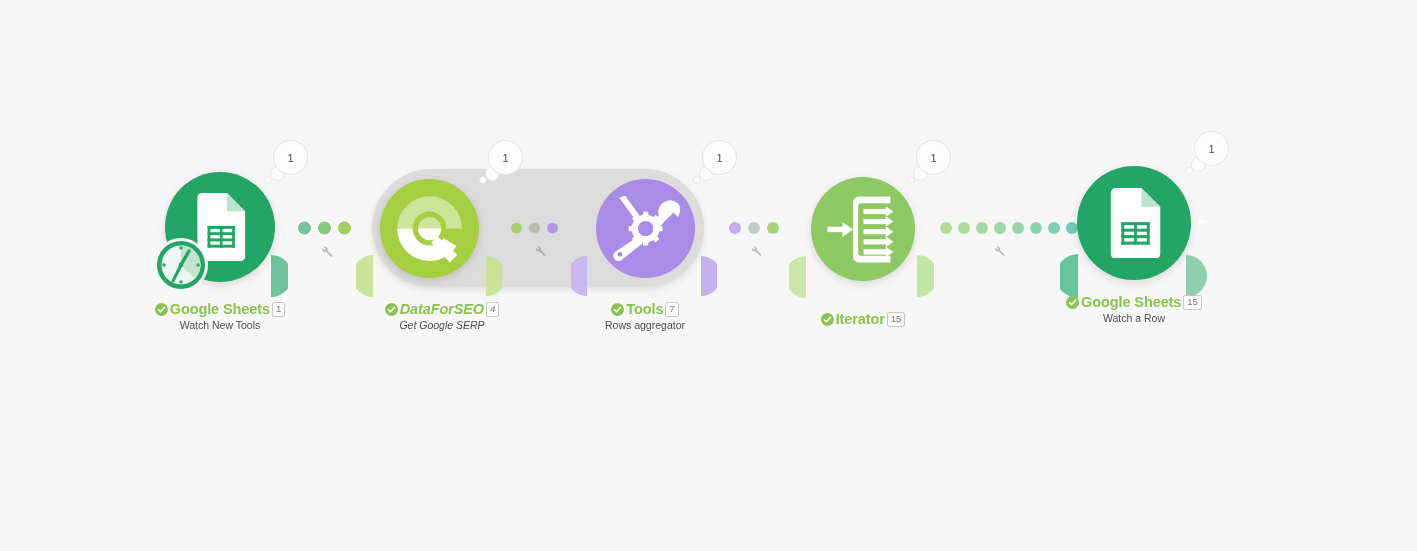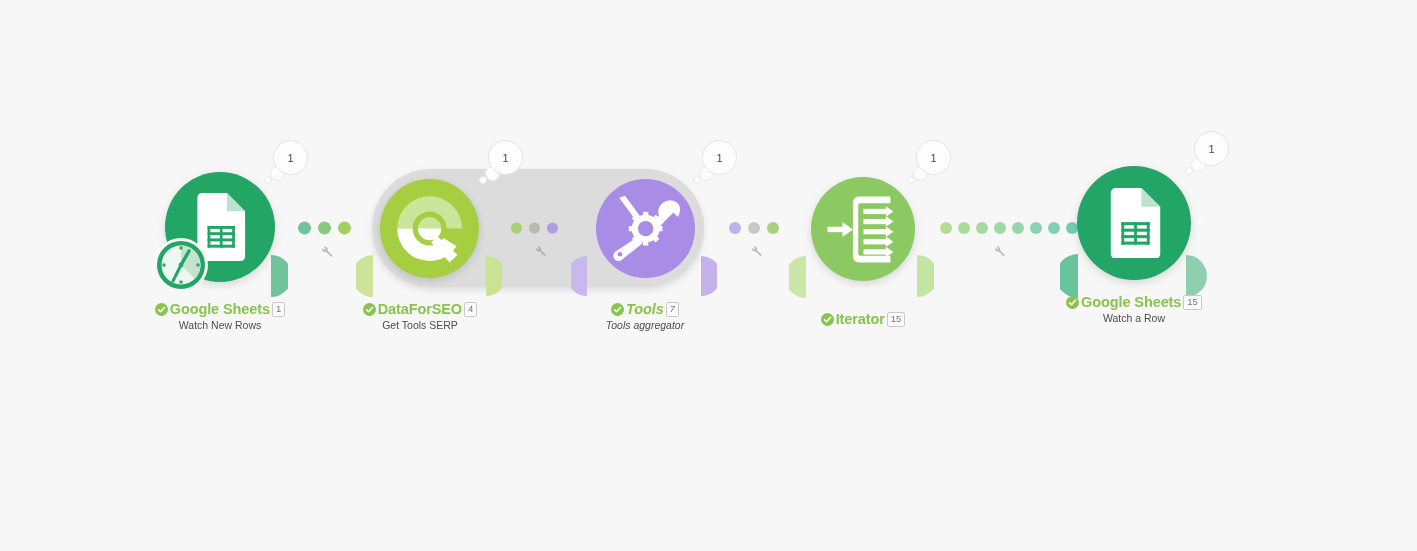--- a/index.html
+++ b/index.html
@@ -293,7 +293,7 @@
       <div class="counter-main" style="left:11px; top:0px; width:35px; height:35px;">1</div>
     </div>
 
-    <div class="label-block" style="left:320px; top:302px; width:200px;">
+    <div class="label-block" style="left:342px; top:302px; width:200px;font-style:italic;">
       <div class="label-title-row">
         <svg class="check-icon" width="13" height="13" viewBox="0 0 16 16">
           <circle cx="8" cy="8" r="8" fill="#8ac34f"></circle>

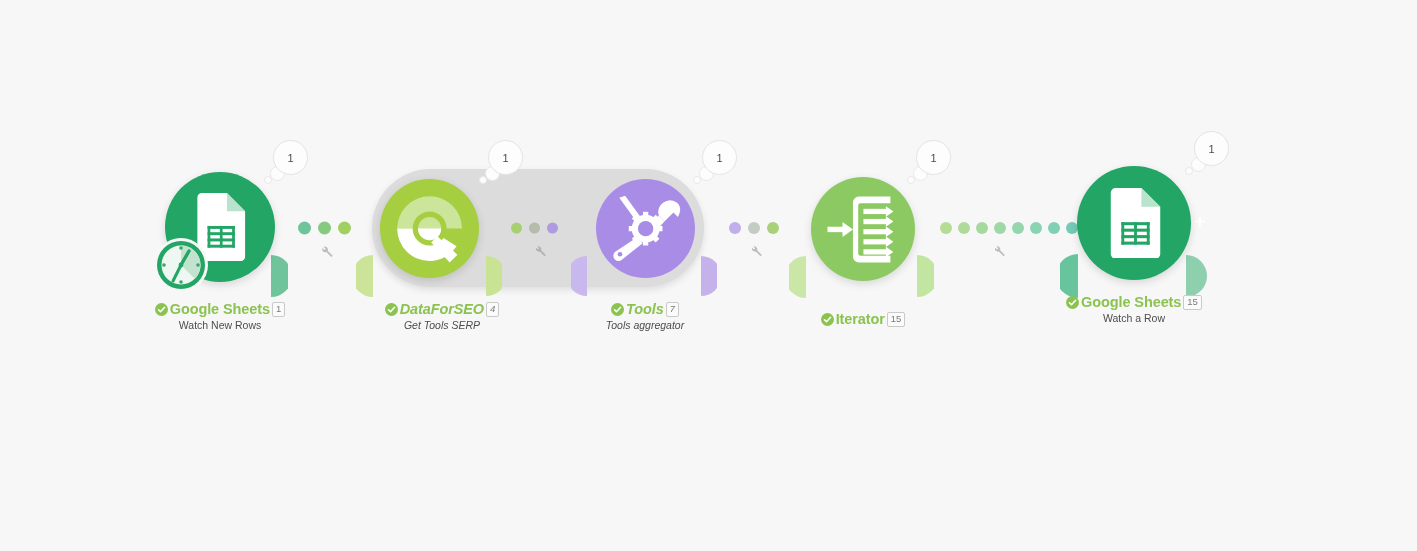--- a/index.html
+++ b/index.html
@@ -344,7 +344,7 @@
       <div class="counter-main" style="left:11px; top:0px; width:35px; height:35px;">1</div>
     </div>
 
-    <div class="label-block" style="left:545px; top:302px; width:200px;font-style:italic;">
+    <div class="label-block" style="left:545px; top:302px; width:200px;">
       <div class="label-title-row">
         <svg class="check-icon" width="13" height="13" viewBox="0 0 16 16">
           <circle cx="8" cy="8" r="8" fill="#8ac34f"></circle>

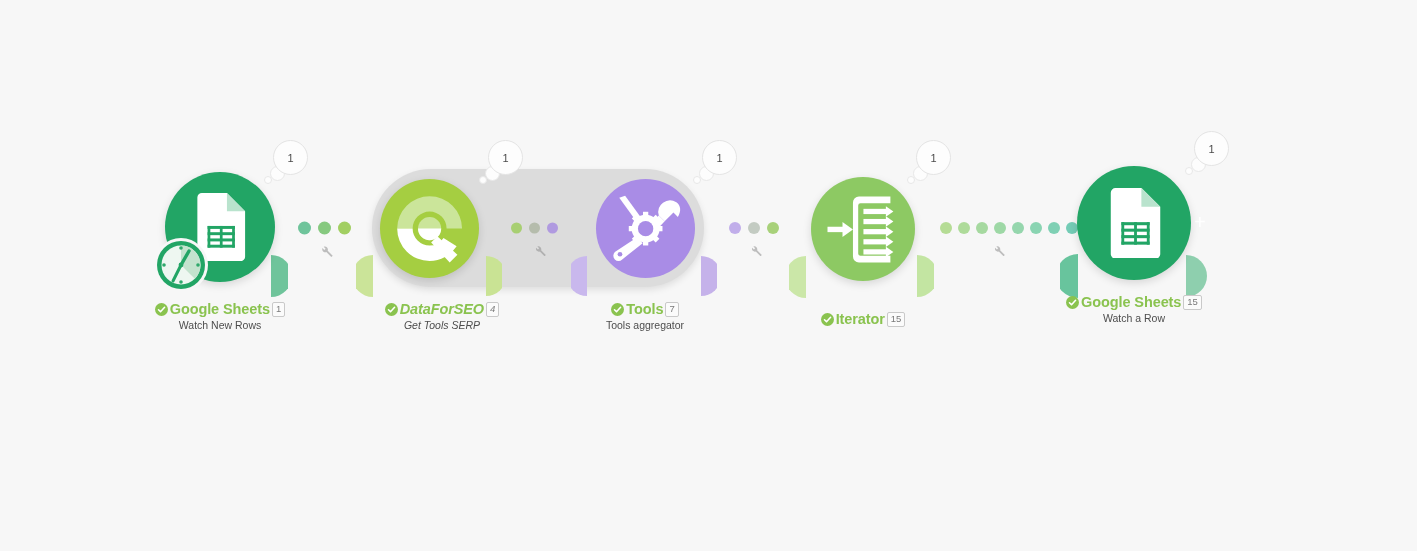--- a/index.html
+++ b/index.html
@@ -268,7 +268,7 @@
         <span class="label-title">Google Sheets</span>
         <span class="label-badge">1</span>
       </div>
-      <div class="label-sub">Watch New Rows</div>
+      <div class="label-sub">Watch New Tools</div>
     </div>
   </div>
 

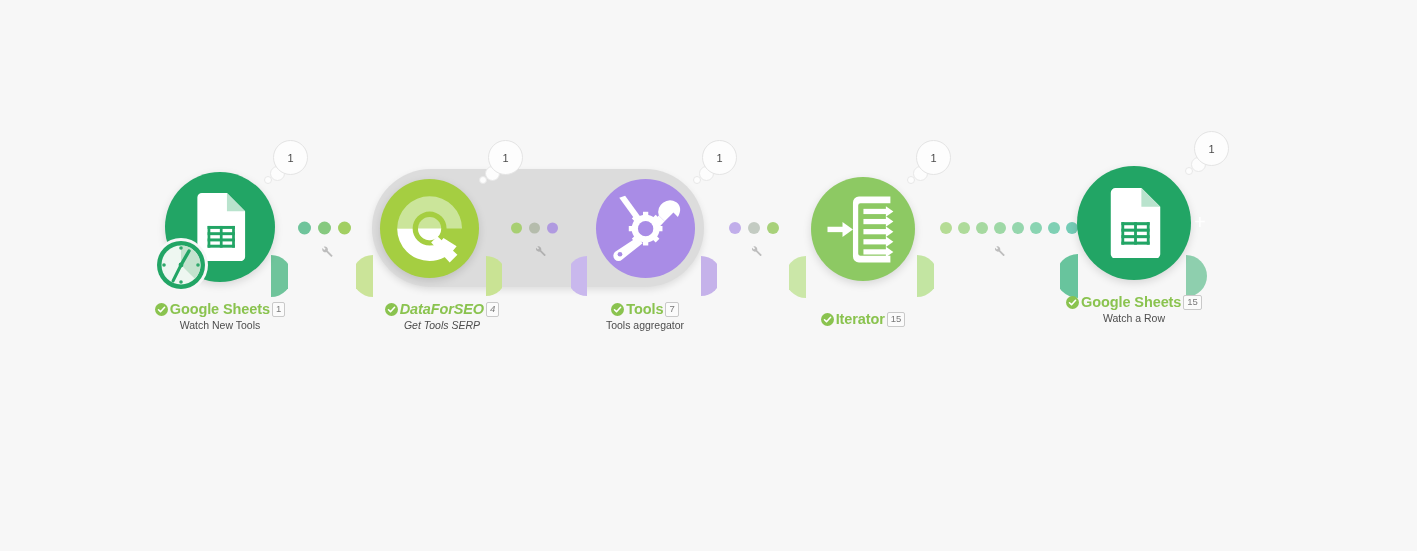--- a/index.html
+++ b/index.html
@@ -302,7 +302,7 @@
         <span class="label-title">DataForSEO</span>
         <span class="label-badge">4</span>
       </div>
-      <div class="label-sub">Get Tools SERP</div>
+      <div class="label-sub">Get Google SERP</div>
     </div>
   </div>
 

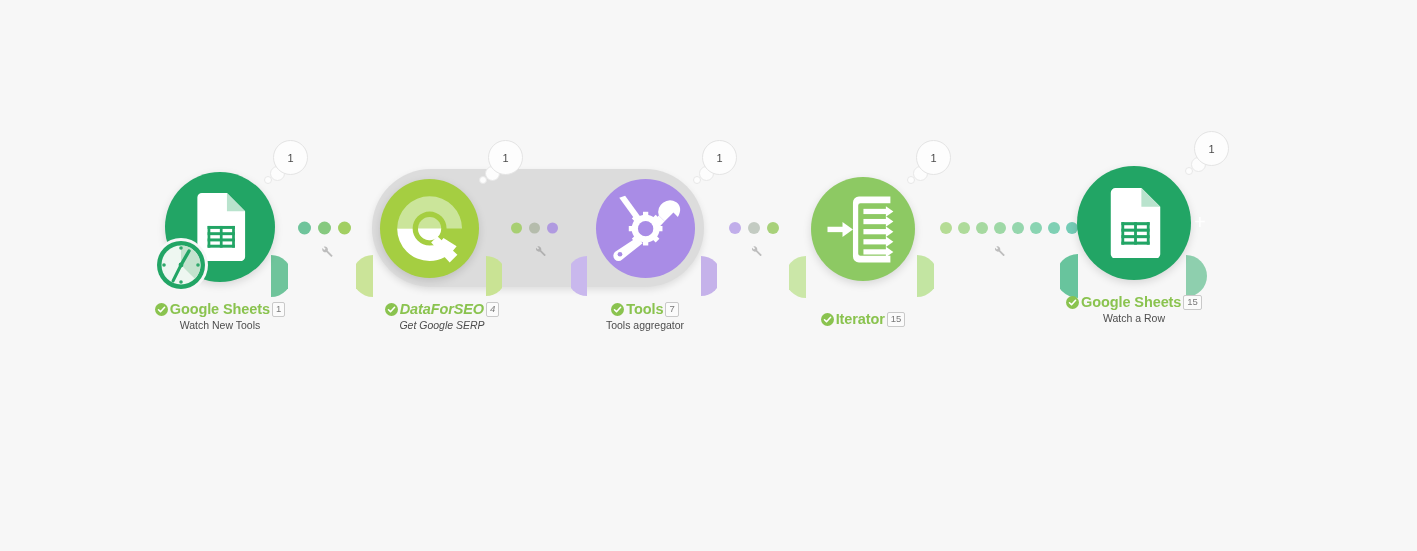--- a/index.html
+++ b/index.html
@@ -353,7 +353,7 @@
         <span class="label-title">Tools</span>
         <span class="label-badge">7</span>
       </div>
-      <div class="label-sub">Tools aggregator</div>
+      <div class="label-sub">Rows aggregator</div>
     </div>
   </div>
 

